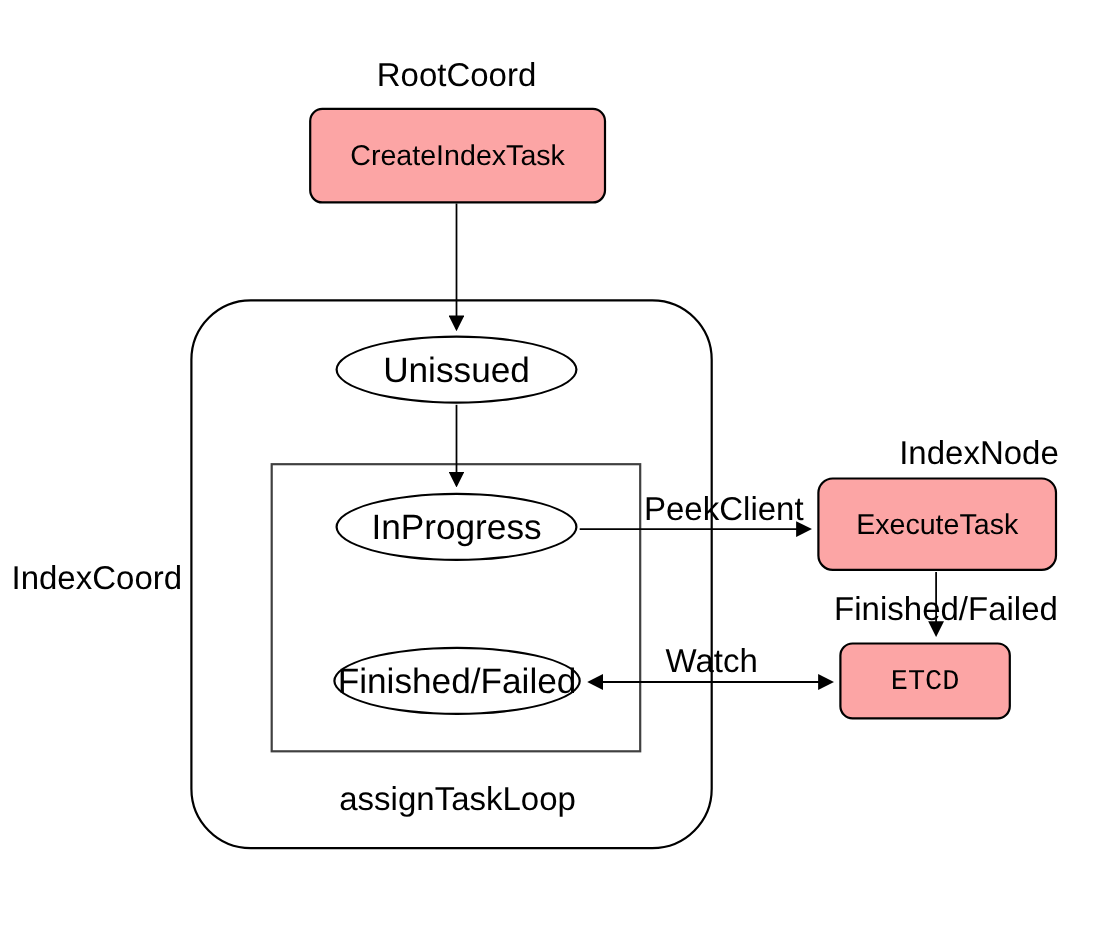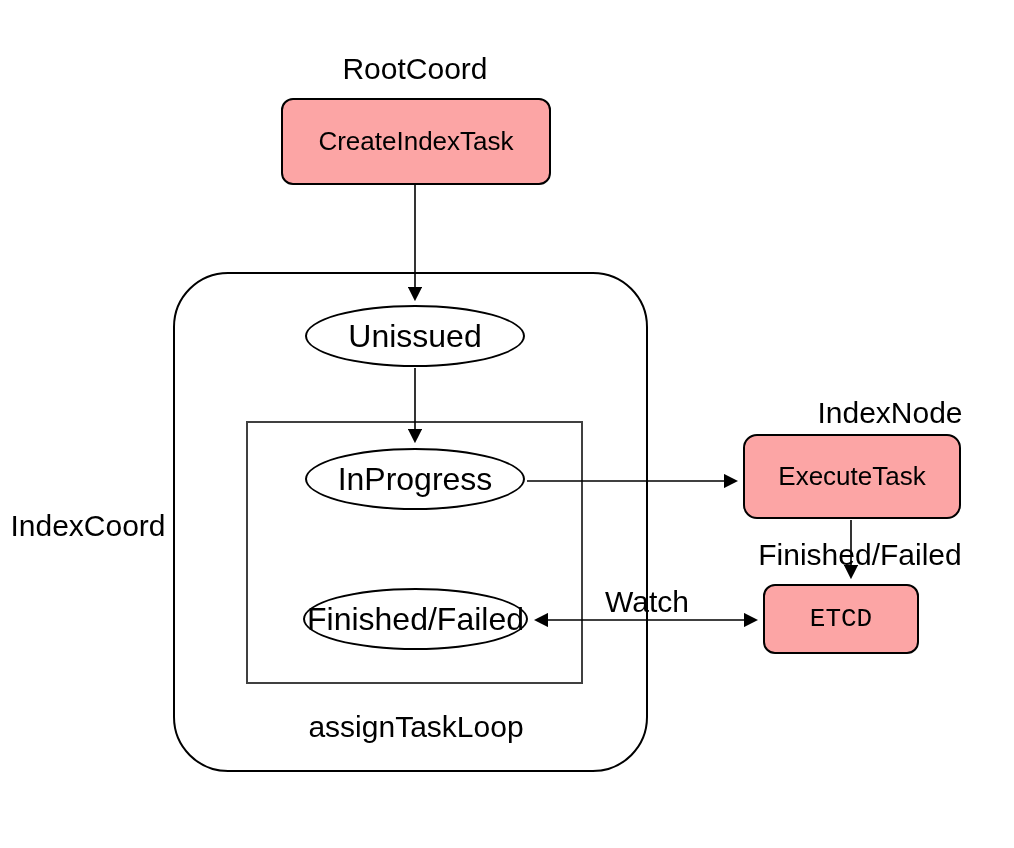--- a/index.html
+++ b/index.html
@@ -102,6 +102,7 @@
     <span>ETCD</span>
   </div>
 
+  <div class="abs label" style="left:558px; top:447px; width:200px;">PeekClient</div>
 
   <div class="abs label" style="left:740px; top:538px; width:240px;">Finished/Failed</div>
 

